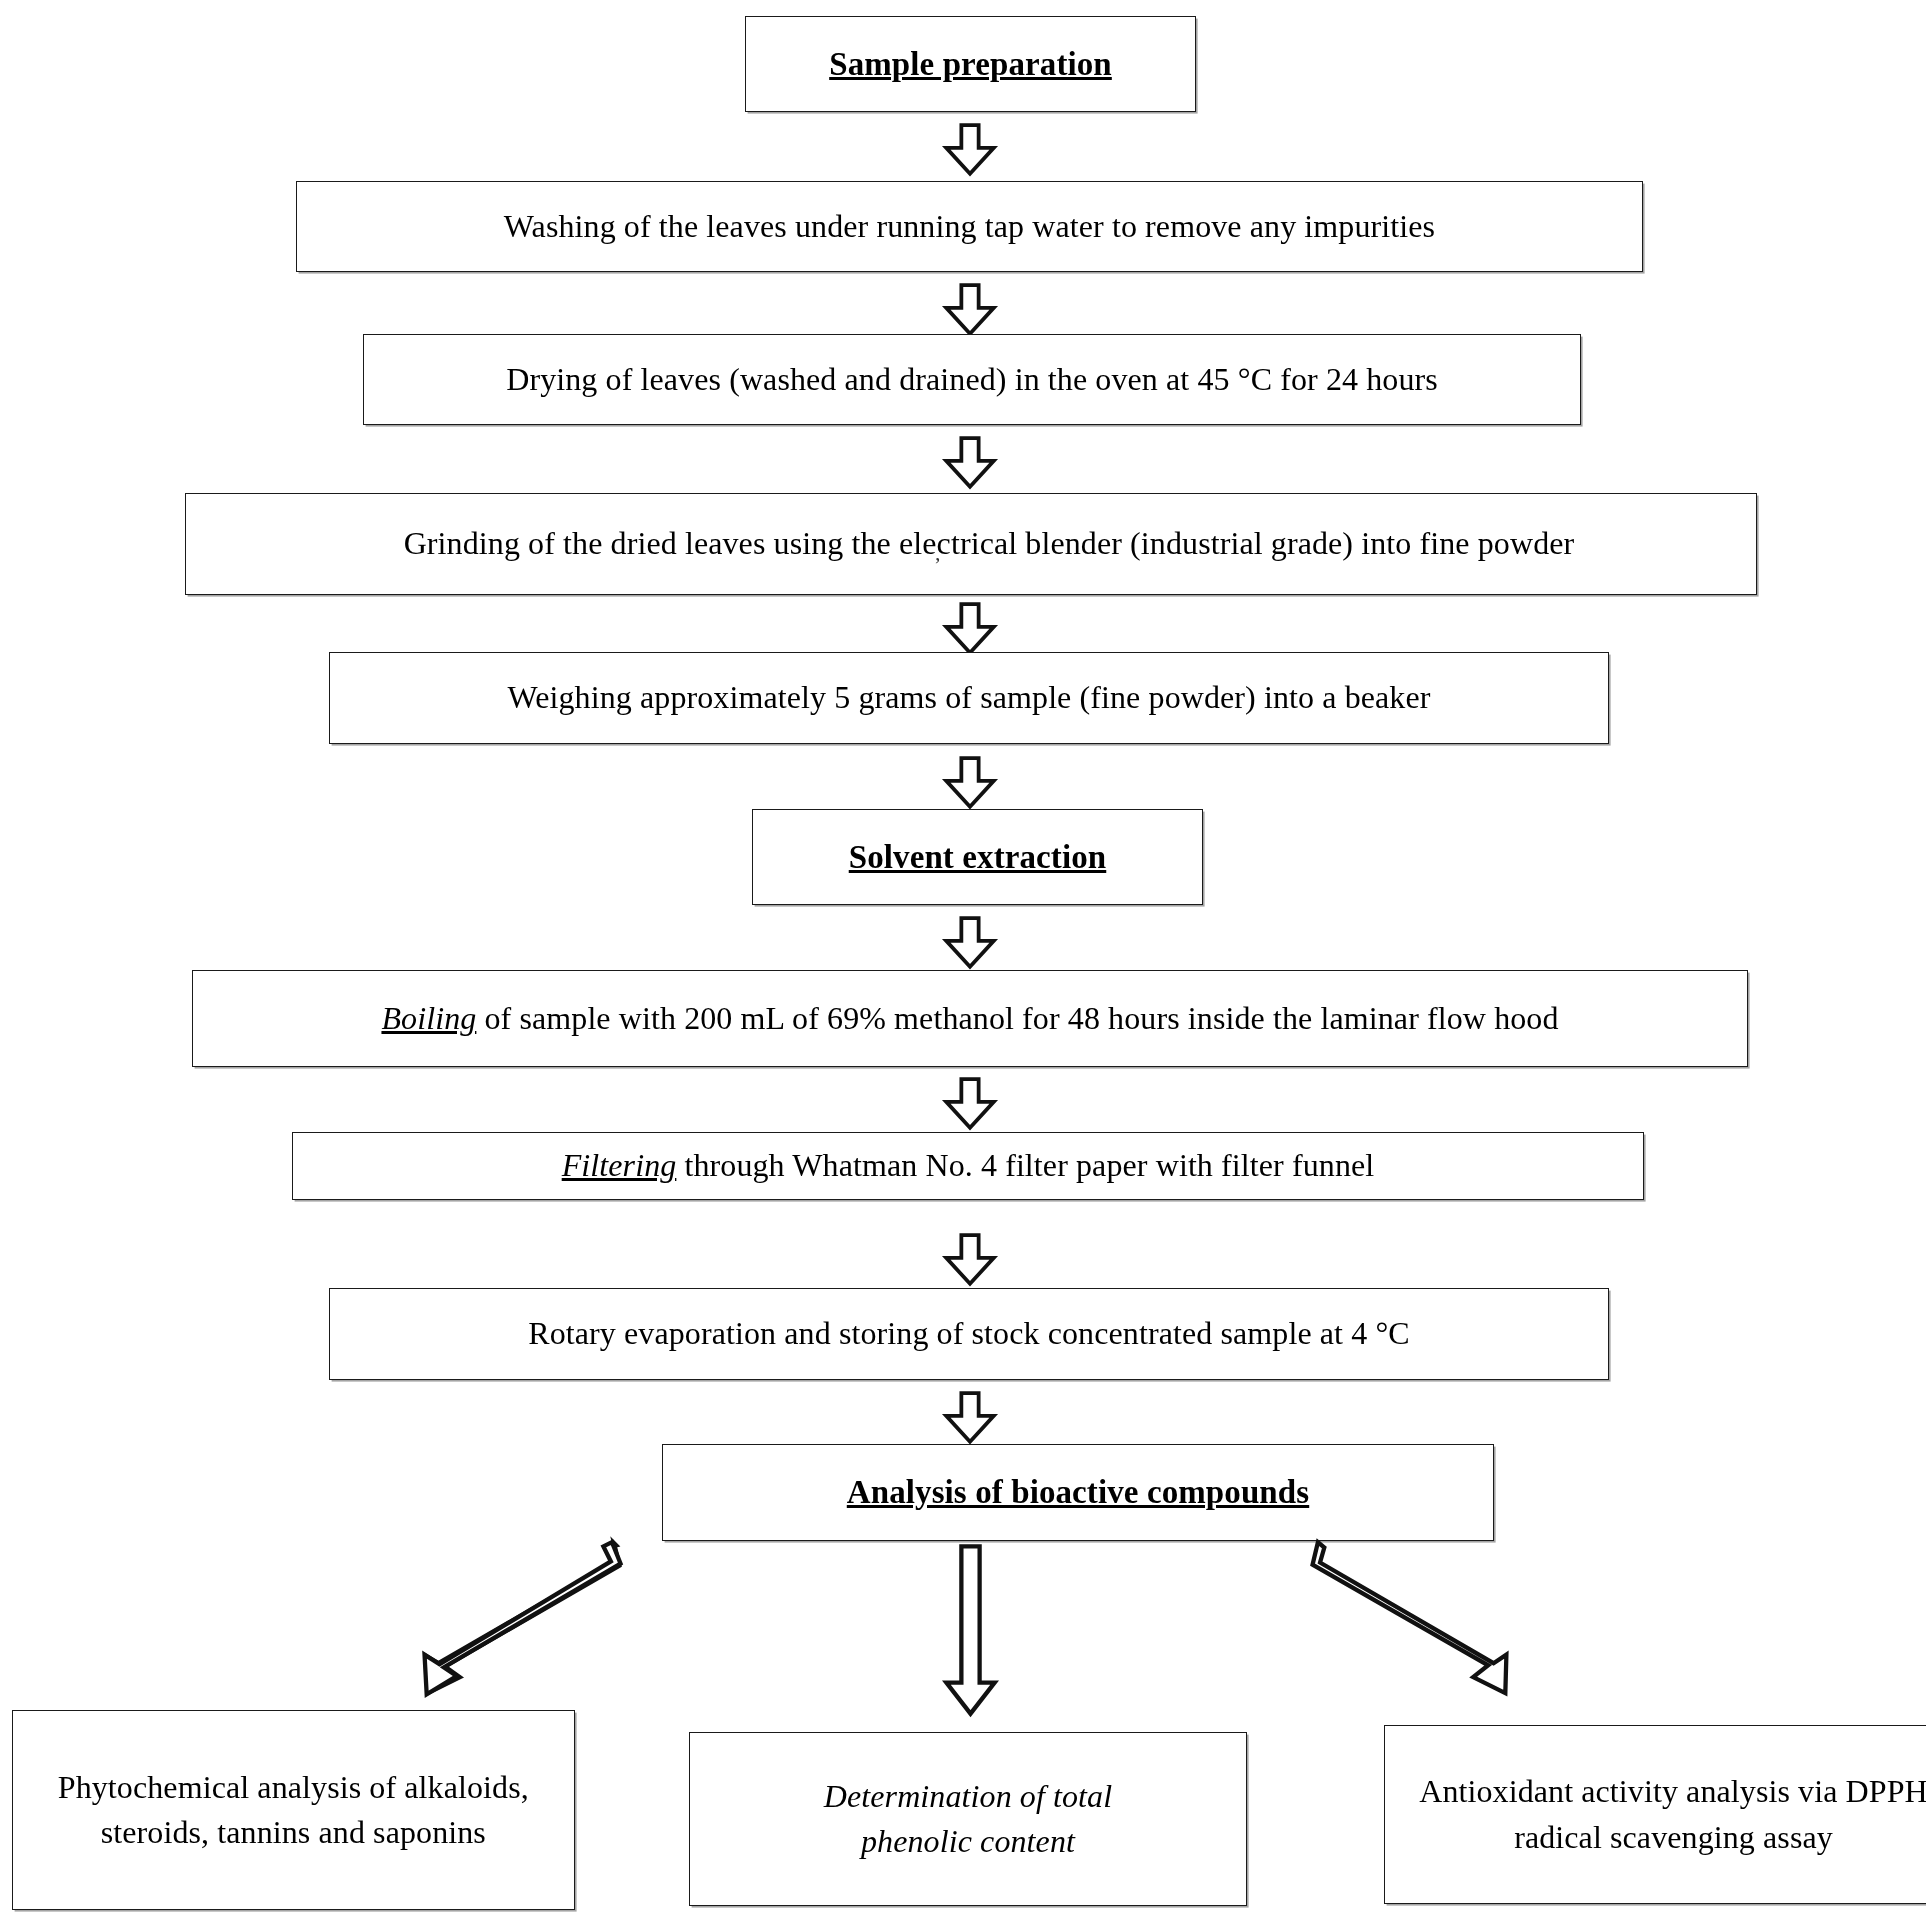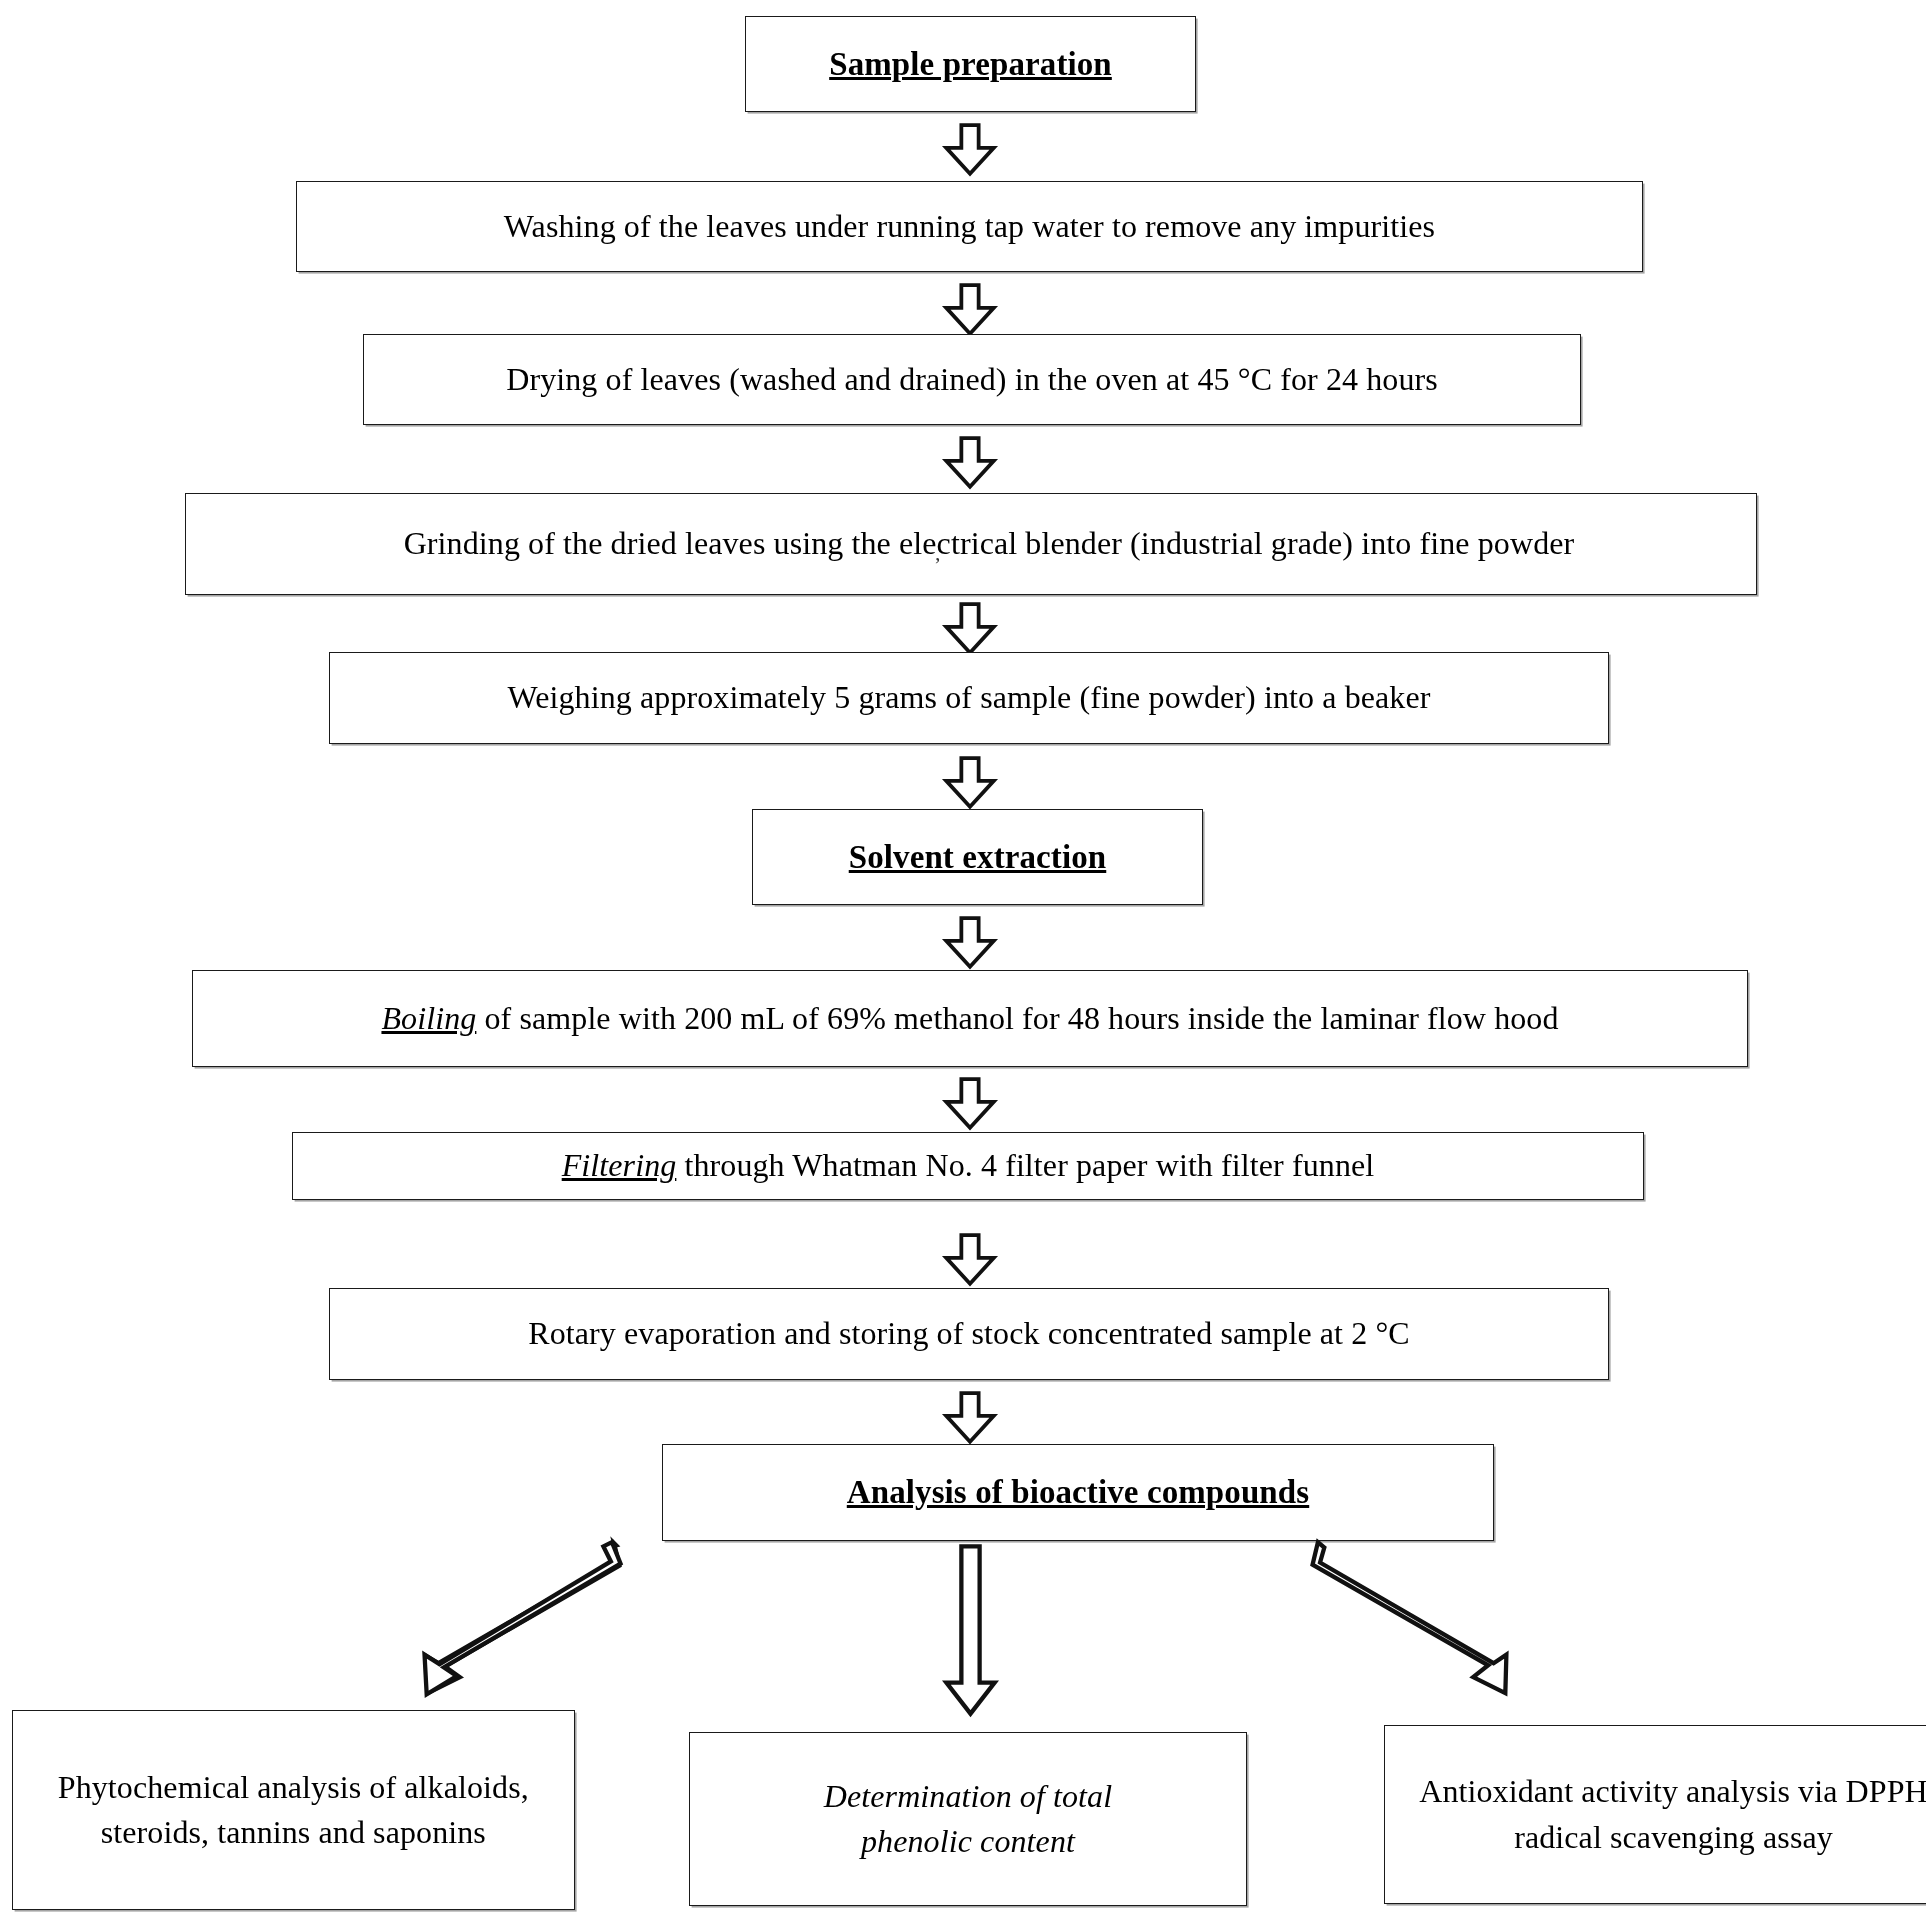--- a/index.html
+++ b/index.html
@@ -141,7 +141,7 @@
   </div>
 
   <div class="node" style="left:329px; top:1288px; width:1280px; height:92px;">
-    <span class="txt fs-md">Rotary evaporation and storing of stock concentrated sample at 2 °C</span>
+    <span class="txt fs-md">Rotary evaporation and storing of stock concentrated sample at 4 °C</span>
   </div>
 
   <div class="arrow" style="left:943px; top:1392px;">

